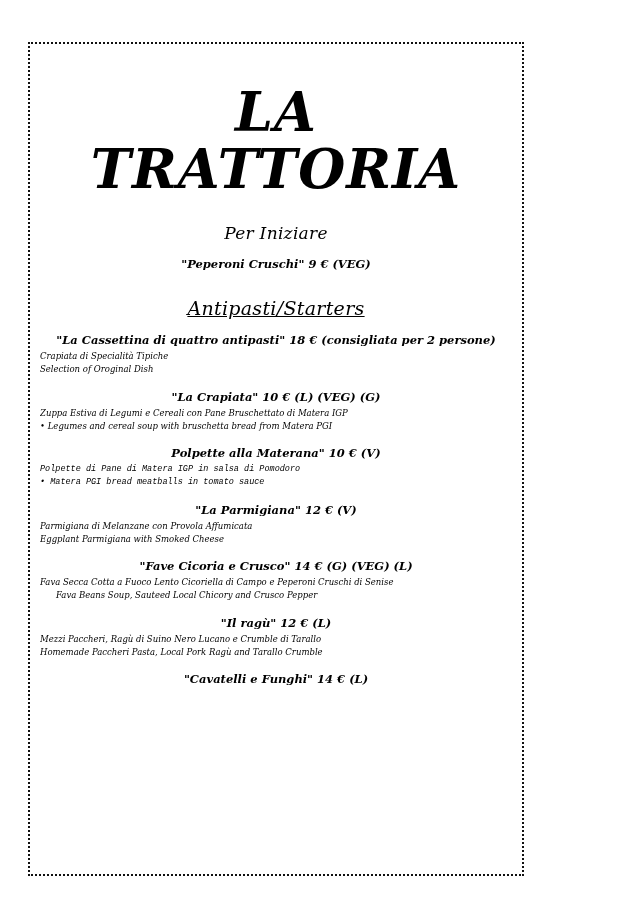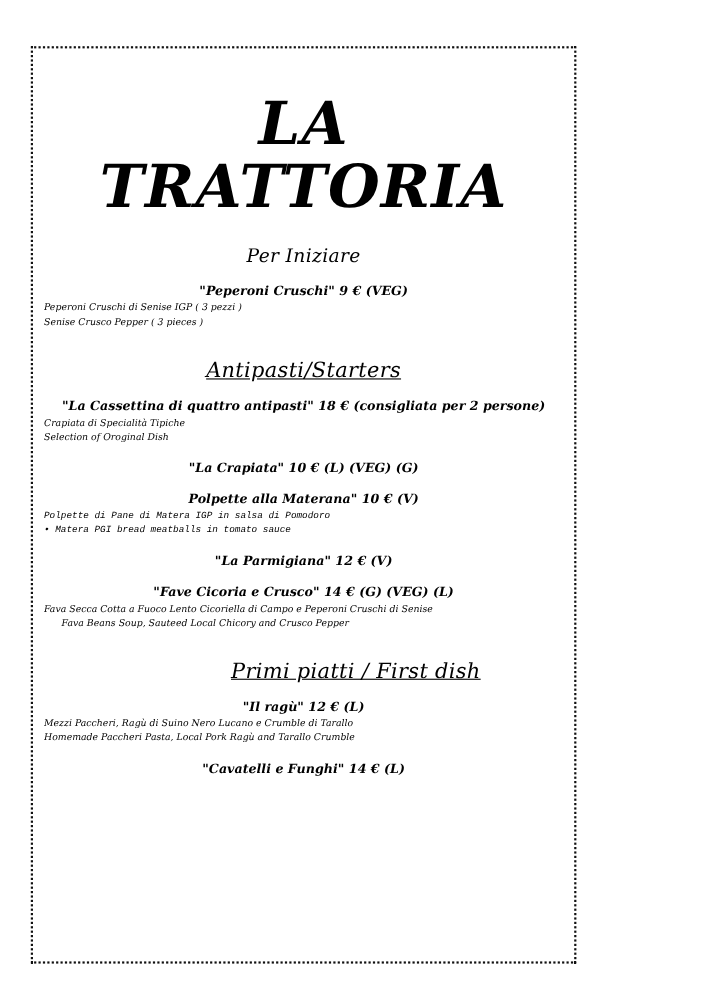--- a/index.html
+++ b/index.html
@@ -112,10 +112,6 @@
 
       <div class="dish">
         <div class="dish-name">"Peperoni Cruschi" 9 € (VEG)</div>
-        <ul class="dish-lines ind-1">
-          <li>Peperoni Cruschi di Senise IGP ( 3 pezzi )</li>
-          <li>Senise Crusco Pepper ( 3 pieces )</li>
-        </ul>
       </div>
     </div>
 

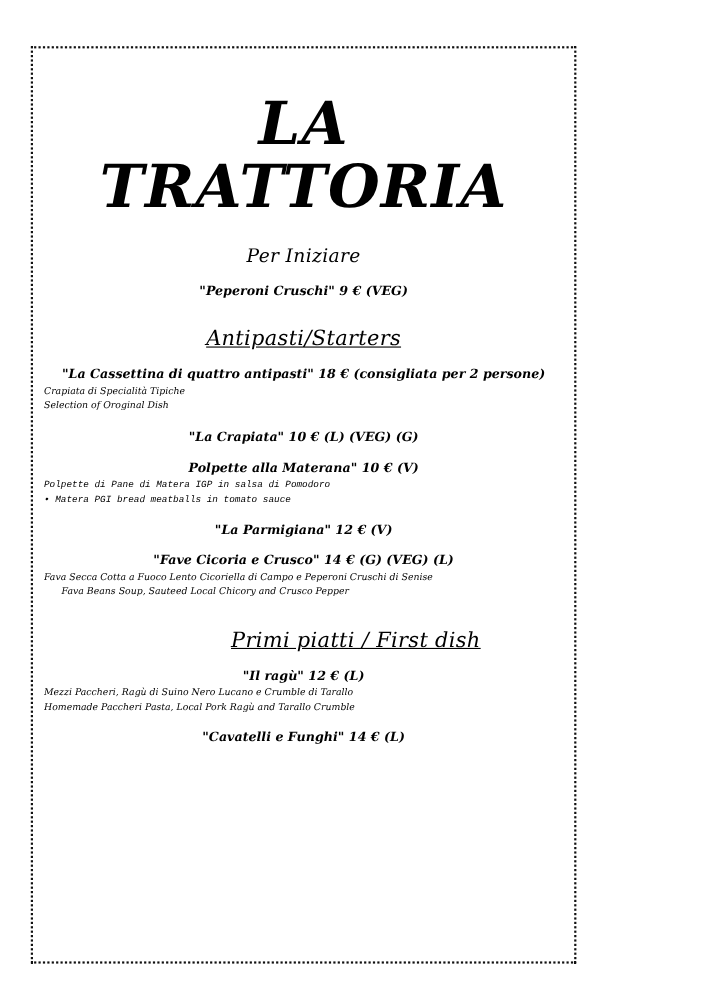--- a/index.html
+++ b/index.html
@@ -128,6 +128,10 @@
 
       <div class="dish">
         <div class="dish-name">"La Crapiata" 10 € (L) (VEG) (G)</div>
+        <ul class="dish-lines ind-2">
+          <li>Zuppa Estiva di Legumi e Cereali con Pane Bruschettato di Matera IGP</li>
+          <li>• Legumes and cereal soup with bruschetta bread from Matera PGI</li>
+        </ul>
       </div>
 
       <div class="dish">

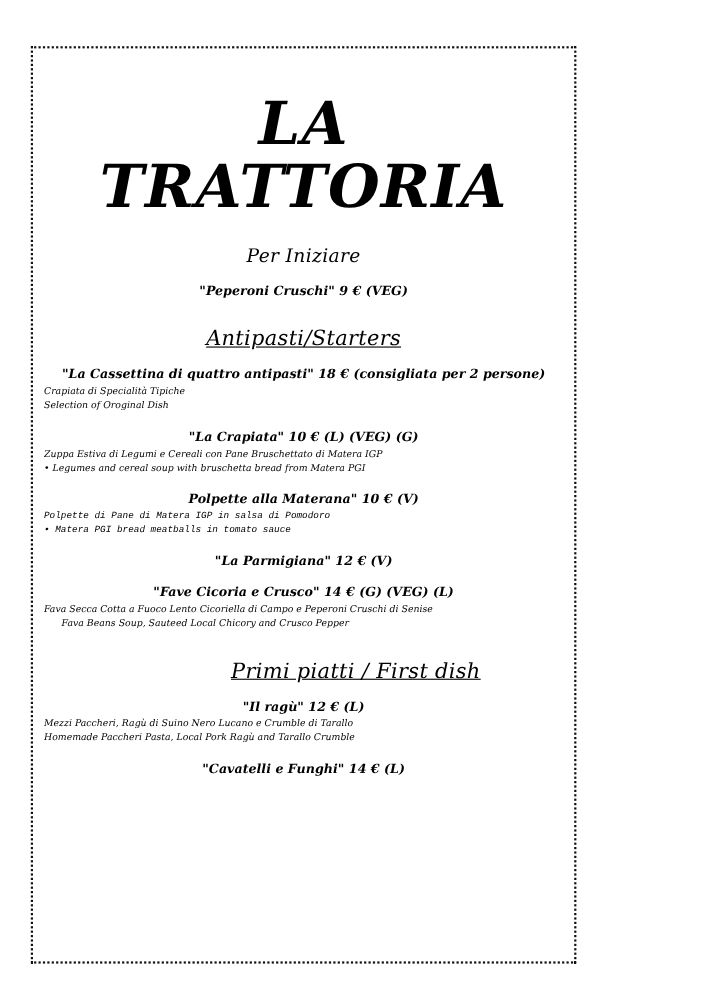--- a/index.html
+++ b/index.html
@@ -144,6 +144,10 @@
 
       <div class="dish">
         <div class="dish-name">"La Parmigiana" 12 € (V)</div>
+        <ul class="dish-lines ind-1">
+          <li>Parmigiana di Melanzane con Provola Affumicata</li>
+          <li>Eggplant Parmigiana with Smoked Cheese</li>
+        </ul>
       </div>
 
       <div class="dish">

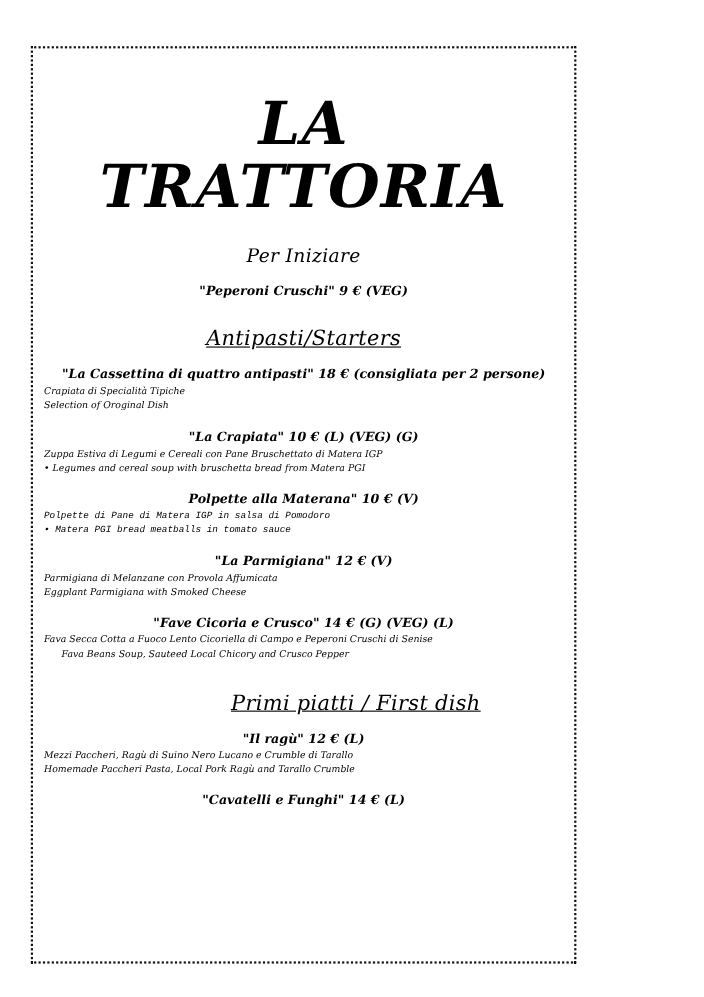--- a/index.html
+++ b/index.html
@@ -160,7 +160,6 @@
     </div>
 
     <div class="section">
-      <div class="section-heading big" style="text-align:left; padding-left:170px;">Primi piatti / First dish</div>
 
       <div class="dish">
         <div class="dish-name">"Il ragù" 12 € (L)</div>

